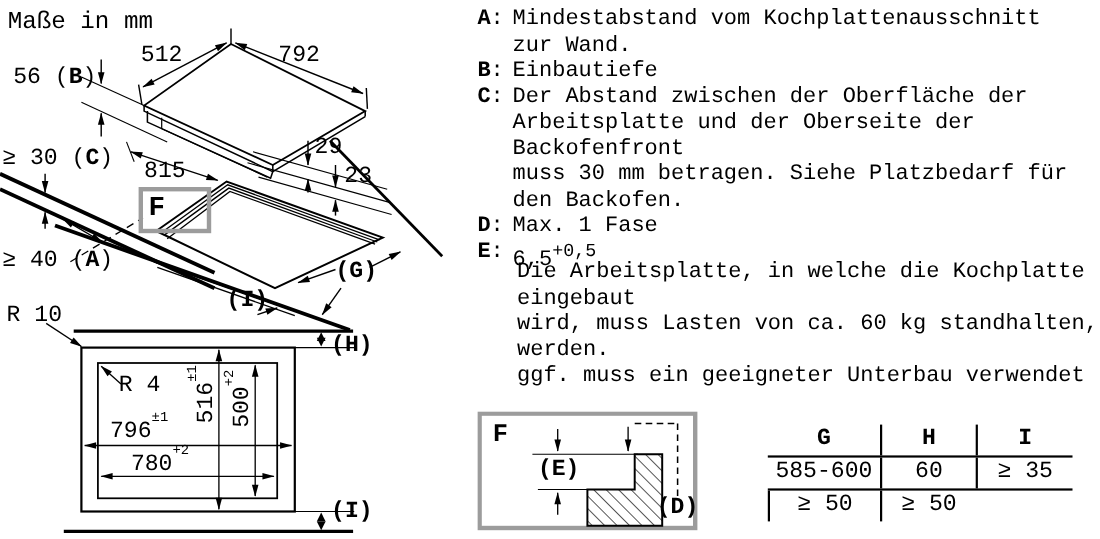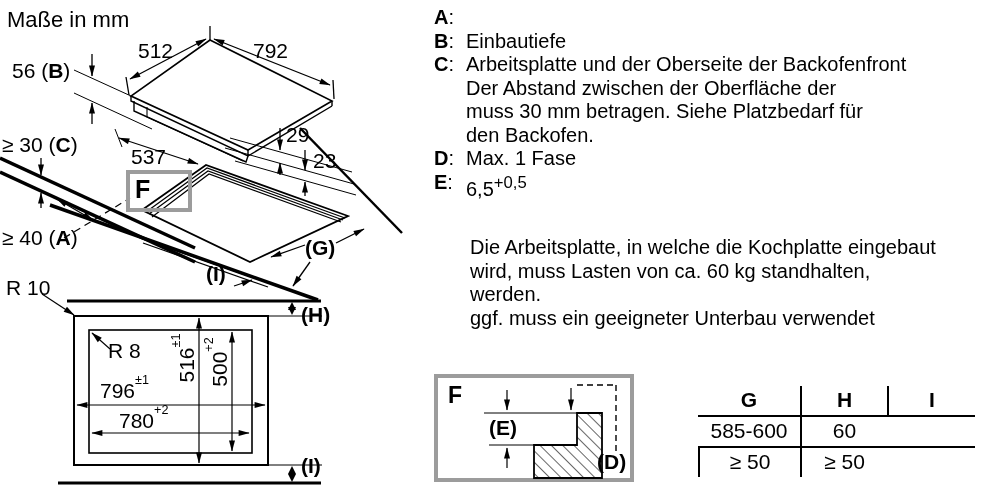--- a/index.html
+++ b/index.html
@@ -4,7 +4,7 @@
 <style>
   html,body{margin:0;padding:0;background:#fff;}
   #page{position:relative;width:1000px;height:490px;background:#fff;overflow:hidden;
-        font-family:Liberation Sans, sans-serif;color:#000;}
+        font-family:Liberation Mono, monospace;color:#000;}
   svg{position:absolute;}
   .lbl{position:absolute;font-size:21px;line-height:1.05;white-space:nowrap;color:#000;}
   .lbl b{font-weight:bold;}

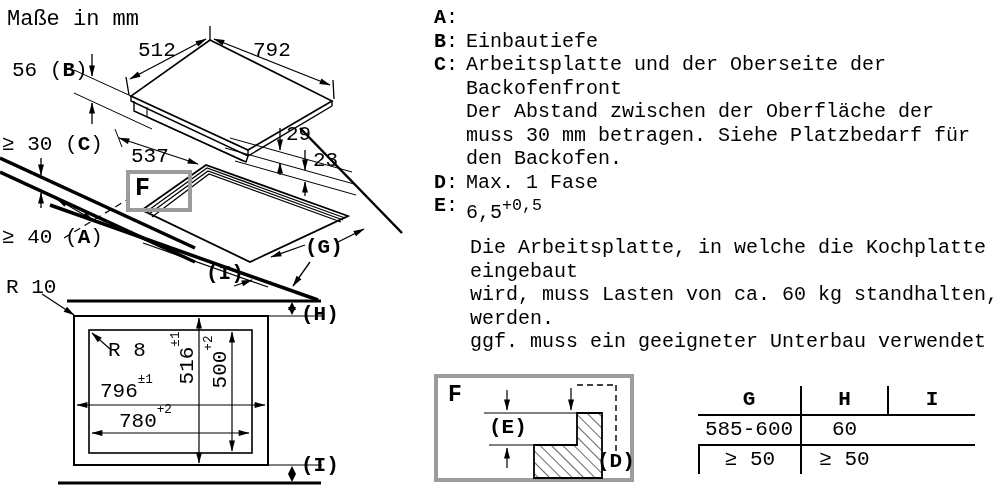--- a/index.html
+++ b/index.html
@@ -167,6 +167,10 @@
   <div id="legend">
     <div class="leg-item">
       <div class="leg-letter"><b>A</b><span>:</span></div>
+      <div>
+        <div>Mindestabstand vom Kochplattenausschnitt</div>
+        <div>zur Wand.</div>
+      </div>
     </div>
     <div class="leg-item">
       <div class="leg-letter"><b>B</b><span>:</span></div>

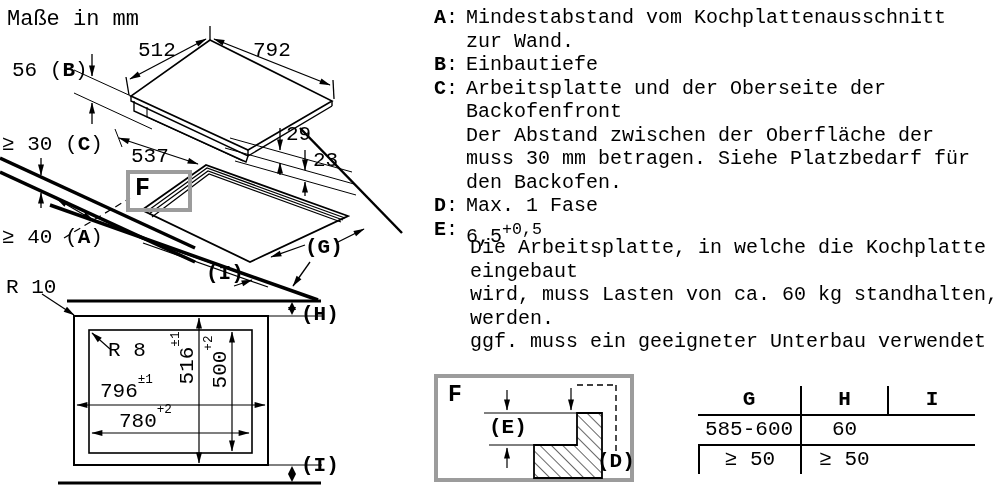--- a/index.html
+++ b/index.html
@@ -140,7 +140,7 @@
   </svg>
 
   <div class="lbl" style="left:7px;top:8px;font-size:22px">Maße in mm</div>
-  <div class="lbl" style="left:138px;top:40px">512</div>
+  <div class="lbl" style="left:128px;top:40px">512</div>
   <div class="lbl" style="left:253px;top:40px">792</div>
   <div class="lbl" style="left:12px;top:60px"><span>56 (</span><b>B</b><span>)</span></div>
   <div class="lbl" style="left:2px;top:134px"><span>≥ 30 (</span><b>C</b><span>)</span></div>

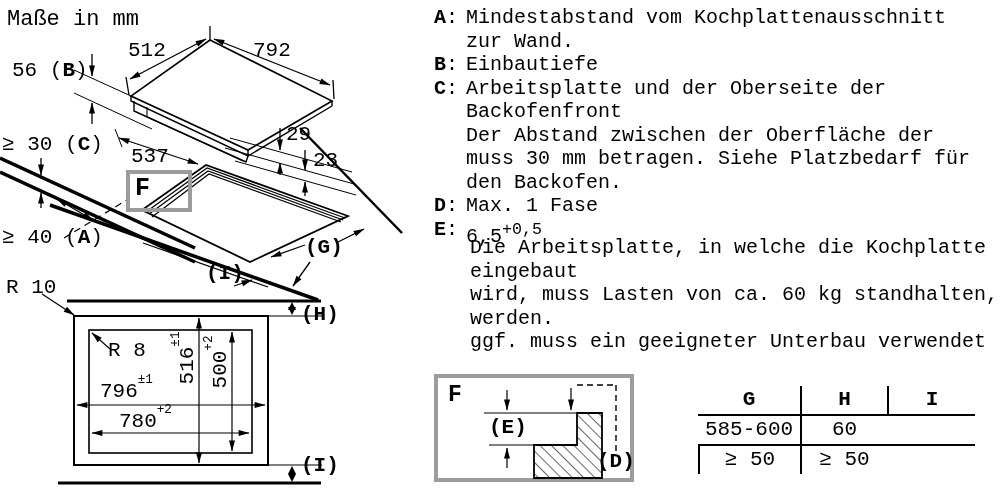--- a/index.html
+++ b/index.html
@@ -181,8 +181,8 @@
     <div class="leg-item">
       <div class="leg-letter"><b>C</b><span>:</span></div>
       <div>
+        <div>Der Abstand zwischen der Oberfläche der</div>
         <div>Arbeitsplatte und der Oberseite der Backofenfront</div>
-        <div>Der Abstand zwischen der Oberfläche der</div>
         <div>muss 30 mm betragen. Siehe Platzbedarf für</div>
         <div>den Backofen.</div>
       </div>

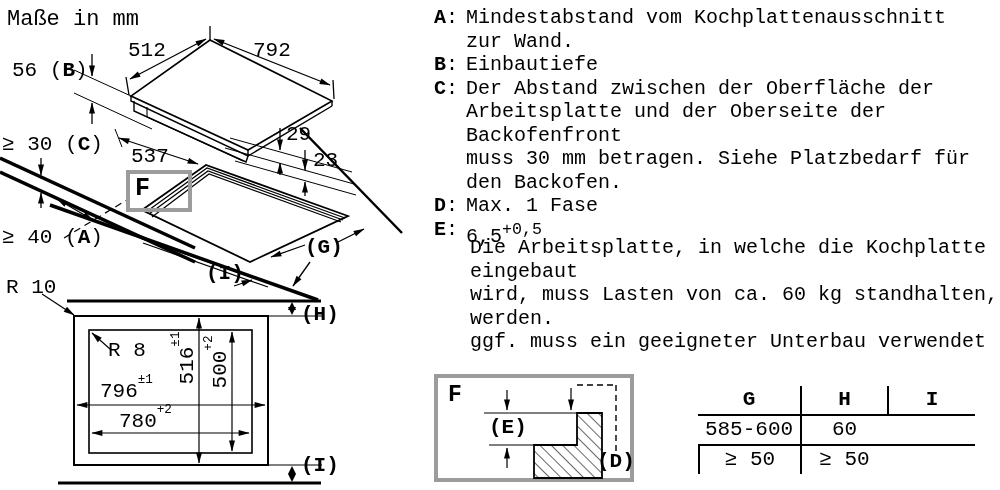--- a/index.html
+++ b/index.html
@@ -144,7 +144,7 @@
   <div class="lbl" style="left:253px;top:40px">792</div>
   <div class="lbl" style="left:12px;top:60px"><span>56 (</span><b>B</b><span>)</span></div>
   <div class="lbl" style="left:2px;top:134px"><span>≥ 30 (</span><b>C</b><span>)</span></div>
-  <div class="lbl" style="left:131px;top:146px">537</div>
+  <div class="lbl" style="left:131px;top:146px">815</div>
   <div class="lbl" style="left:286px;top:124px">29</div>
   <div class="lbl" style="left:313px;top:150px">23</div>
   <div class="lbl big" style="left:135px;top:176px">F</div>

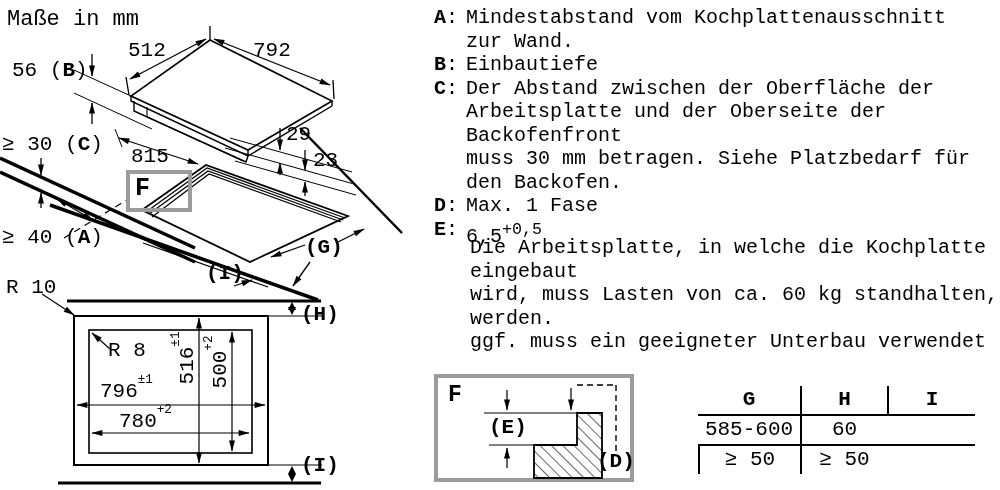--- a/index.html
+++ b/index.html
@@ -152,7 +152,7 @@
   <div class="lbl bold" style="left:305px;top:237px">(G)</div>
   <div class="lbl bold" style="left:206px;top:263px">(I)</div>
   <div class="lbl" style="left:6px;top:277px">R 10</div>
-  <div class="lbl" style="left:108px;top:340px">R 8</div>
+  <div class="lbl" style="left:108px;top:340px">R 4</div>
   <div class="lbl" style="left:100px;top:380px"><span>796</span><sup>±1</sup></div>
   <div class="lbl" style="left:119px;top:410px"><span>780</span><sup>+2</sup></div>
   <div class="rot" style="left:142px;top:346px"><span>516</span><sup>±1</sup></div>

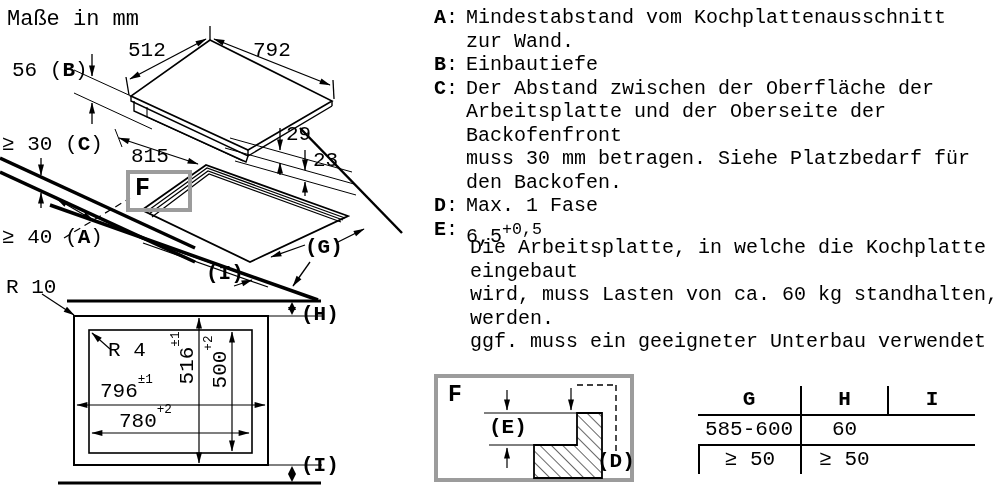--- a/index.html
+++ b/index.html
@@ -217,6 +217,7 @@
     <div class="t-row hline">
       <div class="t-cell">585-600</div>
       <div class="t-cell vline">60</div>
+      <div class="t-cell vline">≥ 35</div>
     </div>
     <div class="t-row">
       <div class="t-cell vline">≥ 50</div>

